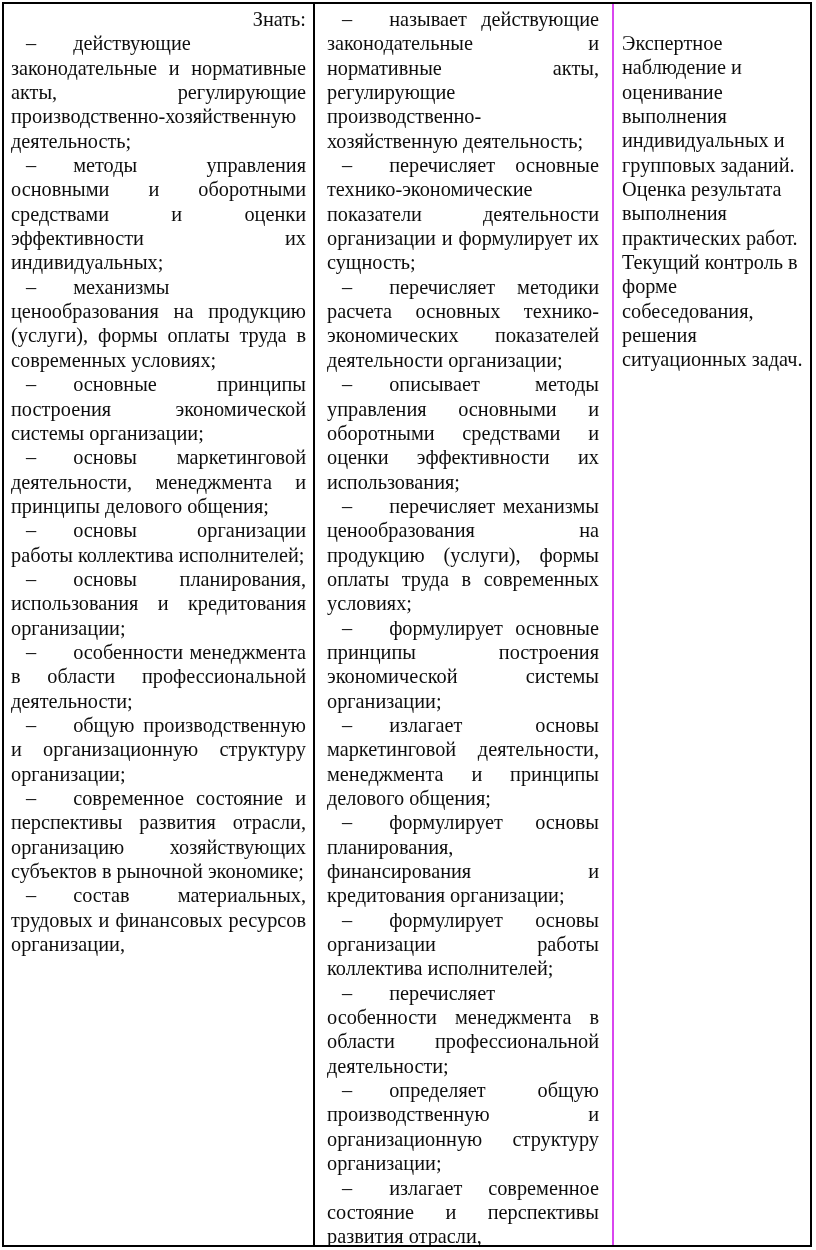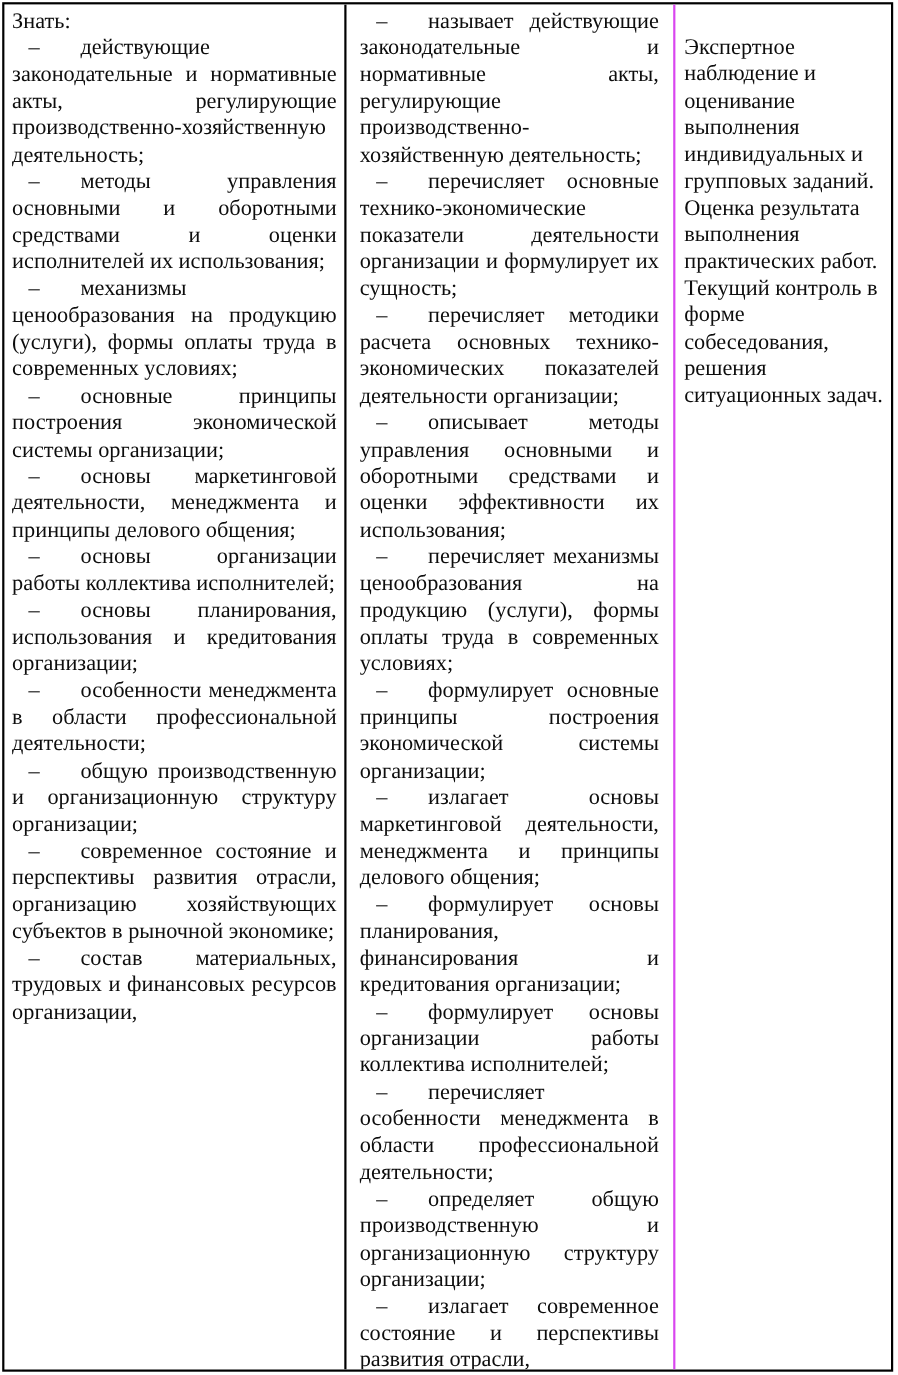--- a/index.html
+++ b/index.html
@@ -51,7 +51,7 @@
   }
   p { margin: 0; padding: 0; }
   .head-para {
-    text-align: left;
+    text-align: right;
   }
   .item {
     text-align: justify;

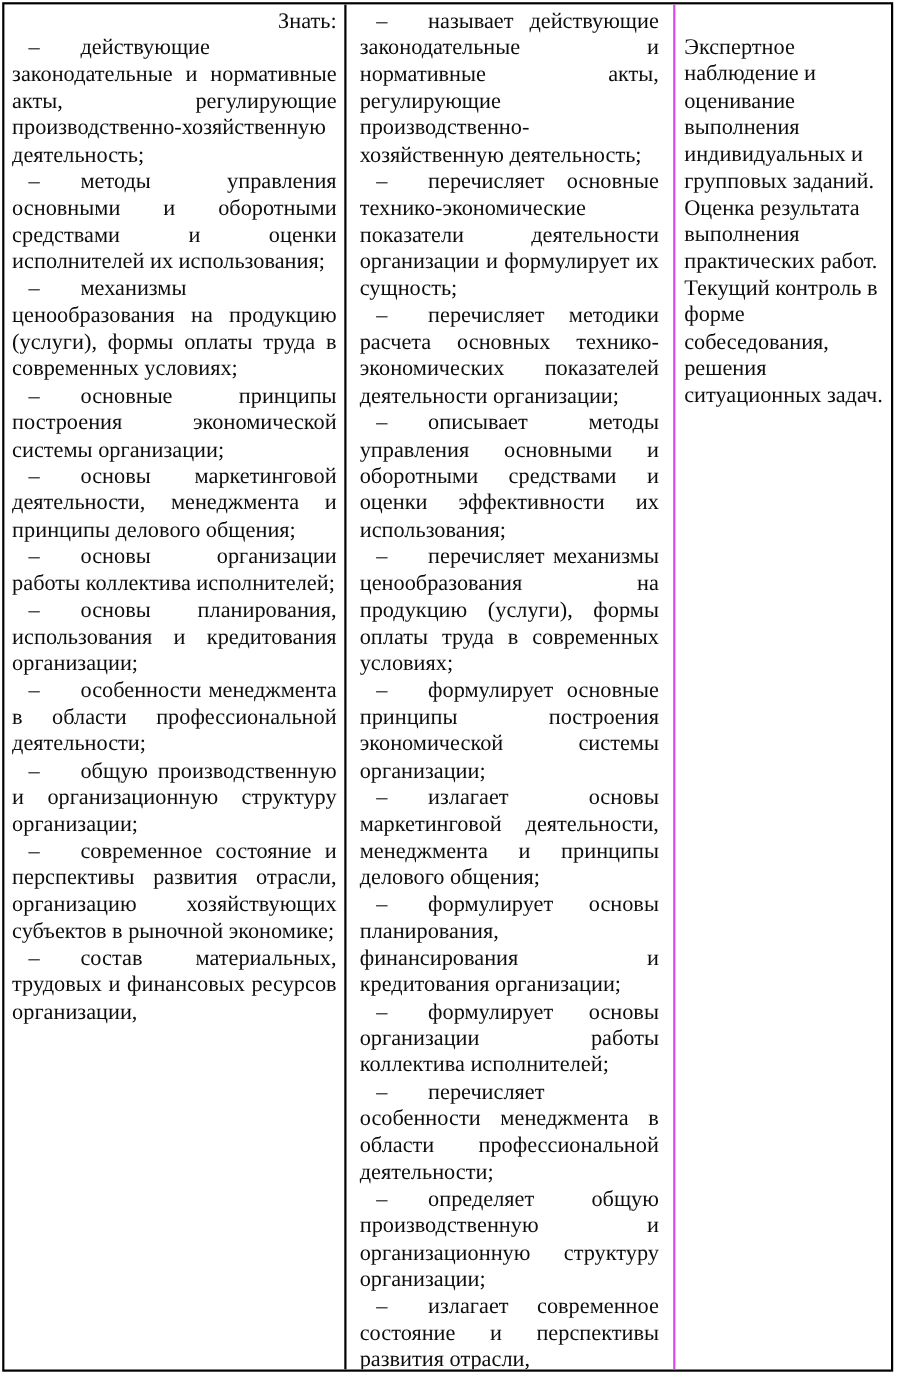--- a/index.html
+++ b/index.html
@@ -74,7 +74,7 @@
     <div class="cell cell-know">
       <p class="head-para">Знать:</p>
       <p class="item"><span>–</span><span class="tab"></span><span>действующие законодательные и нормативные акты, регулирующие производственно-хозяйственную деятельность;</span></p>
-      <p class="item"><span>–</span><span class="tab"></span><span>методы управления основными и оборотными средствами и оценки исполнителей их использования;</span></p>
+      <p class="item"><span>–</span><span class="tab"></span><span>методы управления основными и оборотными средствами и оценки эффективности их индивидуальных;</span></p>
       <p class="item"><span>–</span><span class="tab"></span><span>механизмы ценообразования на продукцию (услуги), формы оплаты труда в современных условиях;</span></p>
       <p class="item"><span>–</span><span class="tab"></span><span>основные принципы построения экономической системы организации;</span></p>
       <p class="item"><span>–</span><span class="tab"></span><span>основы маркетинговой деятельности, менеджмента и принципы делового общения;</span></p>

